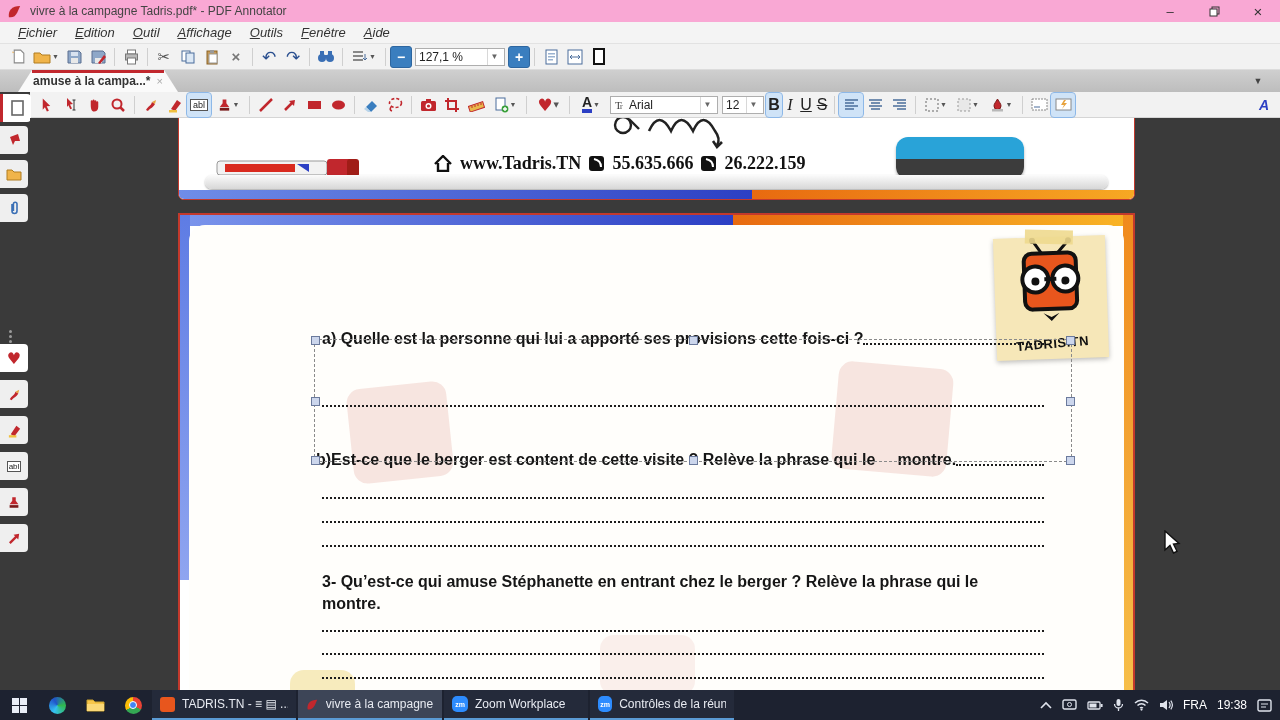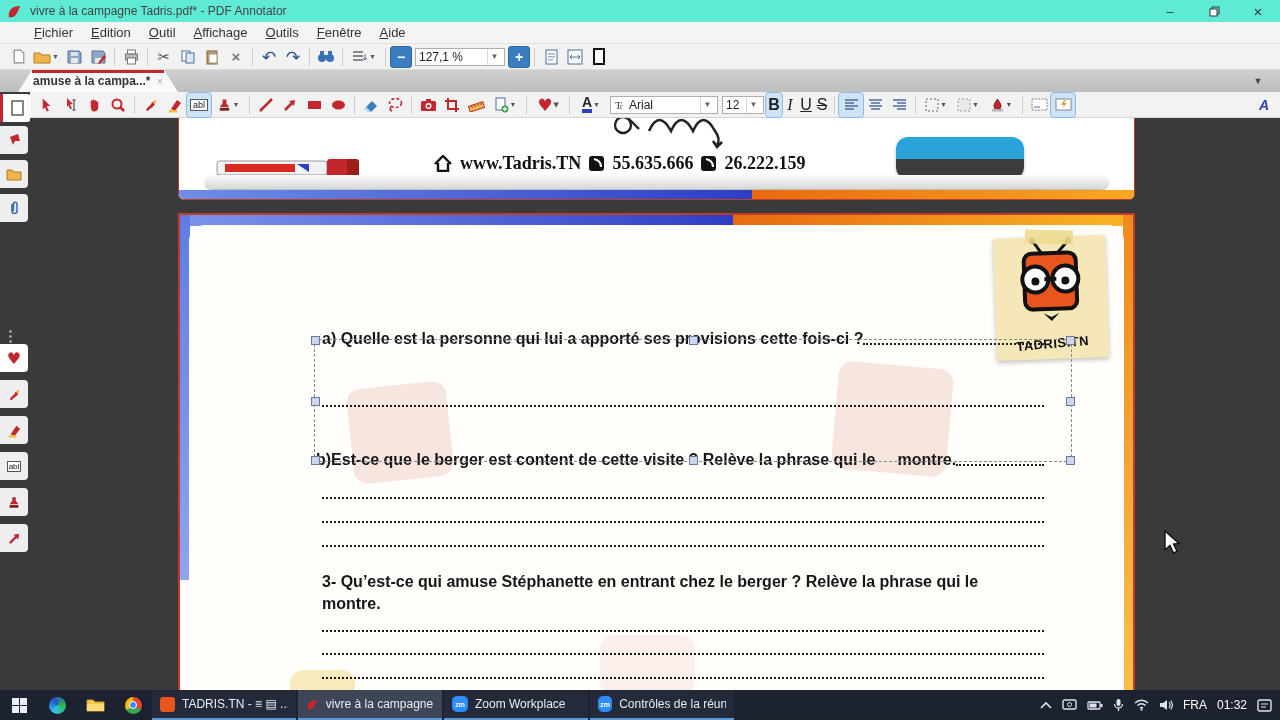--- a/index.html
+++ b/index.html
@@ -7,7 +7,7 @@
        font-family:"Liberation Sans",sans-serif;-webkit-font-smoothing:antialiased;}
   .abs{position:absolute;}
   
-  #titlebar{left:0;top:0;width:1280px;height:22px;background:#5eead4;display:flex;align-items:center;border-bottom:1px solid #e8e8e8;}
+  #titlebar{left:0;top:0;width:1280px;height:22px;background:#f9a8d4;display:flex;align-items:center;border-bottom:1px solid #e8e8e8;}
   #titlebar .appicon{width:15px;height:15px;margin:0 8px 0 7px;}
   #titlebar .title{font-size:12px;color:#444;}
   #titlebar .wctl{position:absolute;top:0;height:22px;width:44px;display:flex;align-items:center;justify-content:center;color:#333;font-size:13px;}

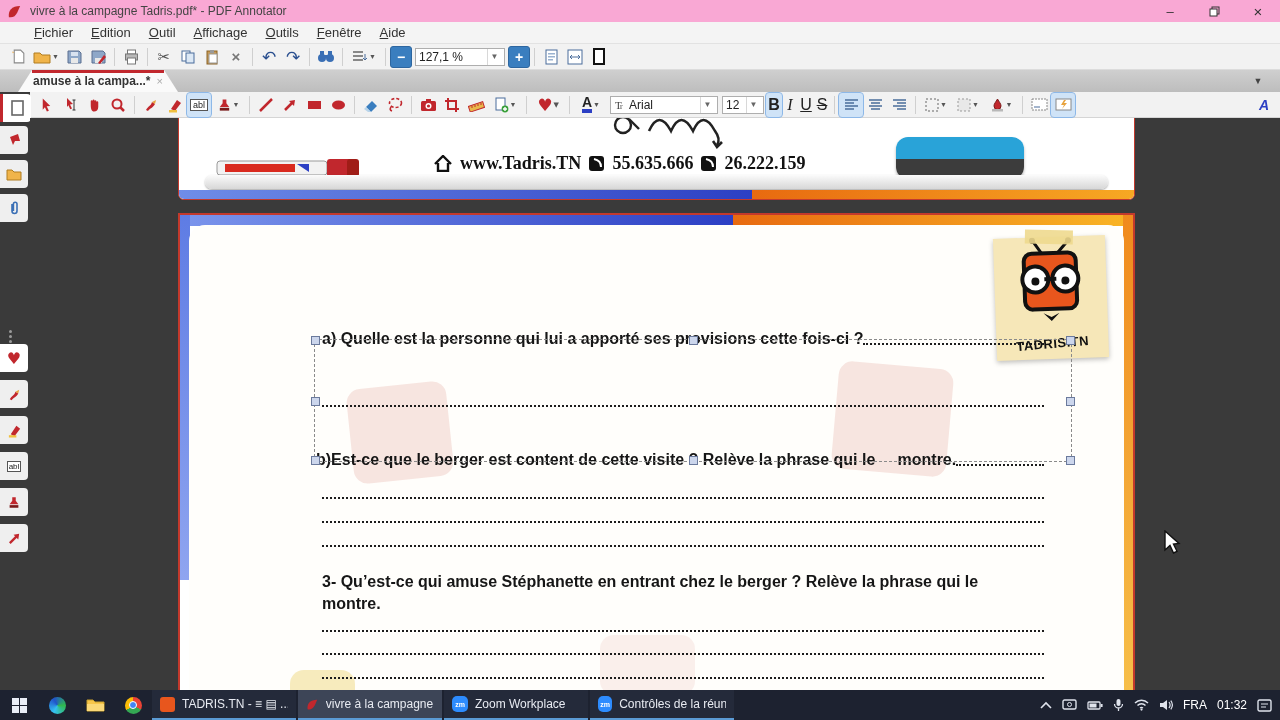--- a/index.html
+++ b/index.html
@@ -12,7 +12,7 @@
   #titlebar .title{font-size:12px;color:#444;}
   #titlebar .wctl{position:absolute;top:0;height:22px;width:44px;display:flex;align-items:center;justify-content:center;color:#333;font-size:13px;}
   
-  #menubar{left:0;top:22px;width:1280px;height:22px;background:#f4f4f4;display:flex;align-items:center;gap:2px;padding-left:26px;box-sizing:border-box;border-bottom:1px solid #e2e2e2;}
+  #menubar{left:0;top:22px;width:1280px;height:22px;background:#f4f4f4;display:flex;align-items:center;gap:2px;padding-left:10px;box-sizing:border-box;border-bottom:1px solid #e2e2e2;font-style:italic;}
   #menubar .mitem{display:inline-block;font-size:13px;color:#333;padding:2px 8px;}
   #menubar .mitem::first-letter{text-decoration:underline;}
   

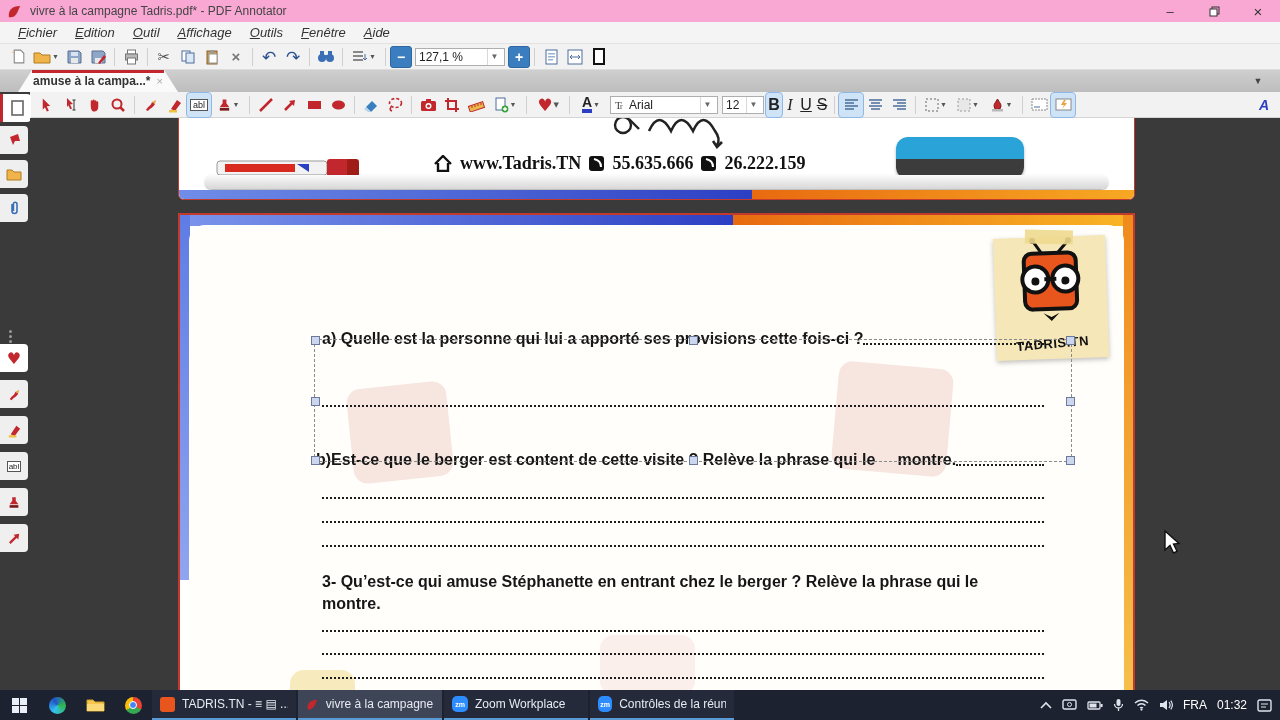--- a/index.html
+++ b/index.html
@@ -670,7 +670,7 @@
         <path d="M10 3 a5 5 0 0 1 0 6 M11.8 1.6 a7.5 7.5 0 0 1 0 8.8" fill="none" stroke="#dfe3ec" stroke-width="1.2"></path>
       </svg>
     <span class="txt">FRA</span>
-    <span class="txt">01:32</span>
+    <span class="txt">19:38</span>
     <svg width="15" height="13" viewBox="0 0 15 13">
         <rect x="1" y="1" width="13" height="11" rx="1.5" fill="none" stroke="#dfe3ec" stroke-width="1.4"></rect>
         <path d="M4 5 h7 M4 8 h5" stroke="#dfe3ec" stroke-width="1.2"></path>

